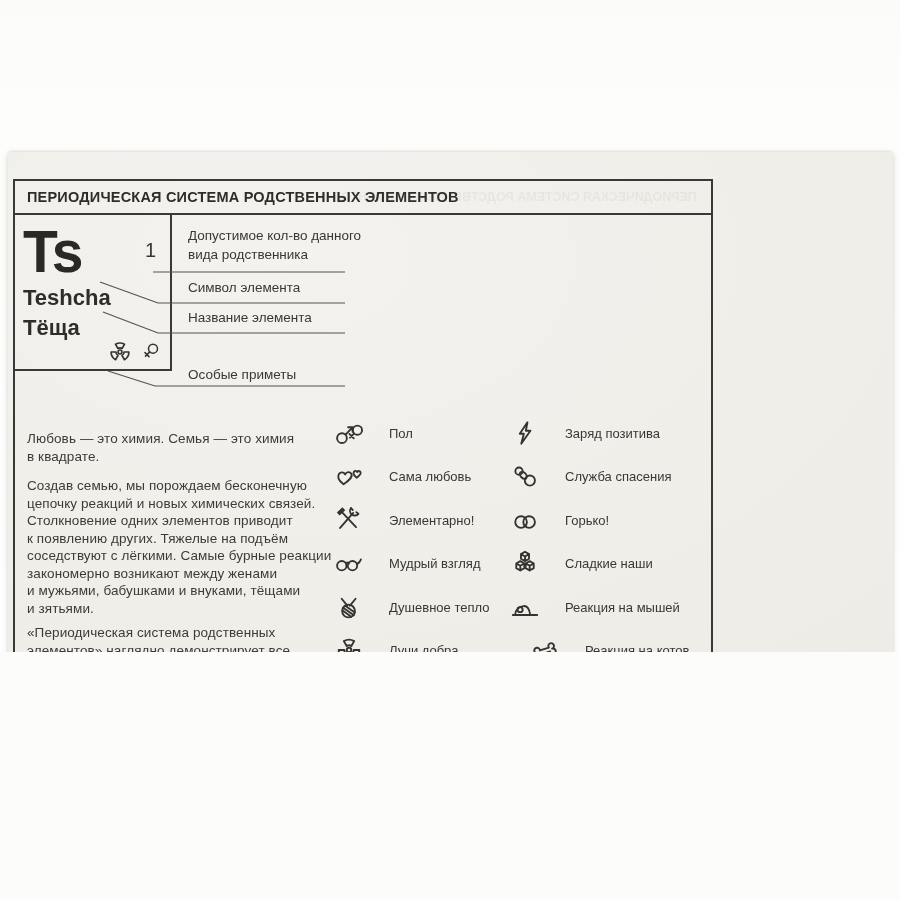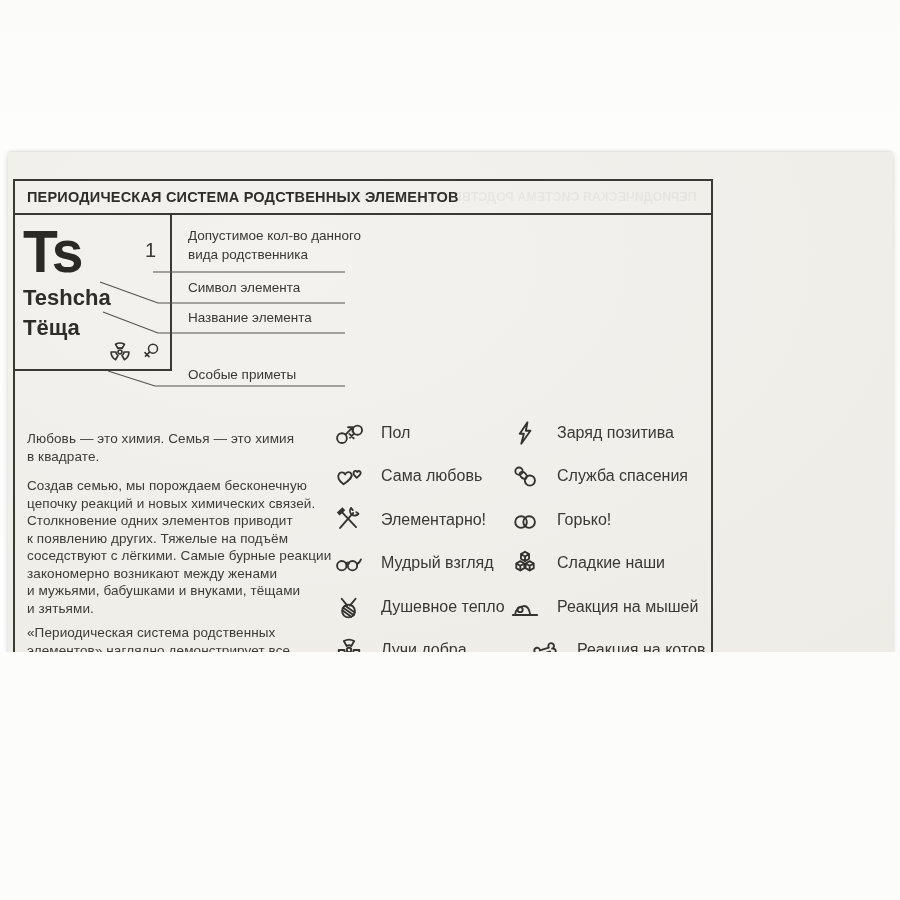--- a/index.html
+++ b/index.html
@@ -38,7 +38,7 @@
   .lrow{position:absolute;height:32px;display:flex;align-items:center;}
   .licon{width:36px;display:flex;justify-content:center;align-items:center;}
   .licon svg{width:30px;height:30px;}
-  .llabel{margin-left:14px;font-size:16px;color:#3a3734;white-space:nowrap;}
+  .llabel{margin-left:22px;font-size:13px;color:#3a3734;white-space:nowrap;}
   .footer-line{position:absolute;left:0;top:510px;width:696px;height:1px;background:#7a7770;opacity:.8;}
   svg.lineart *{stroke:#35322f;stroke-width:2;fill:none;stroke-linecap:round;stroke-linejoin:round;}
   .defs-holder{position:absolute;width:0;height:0;overflow:hidden;}

